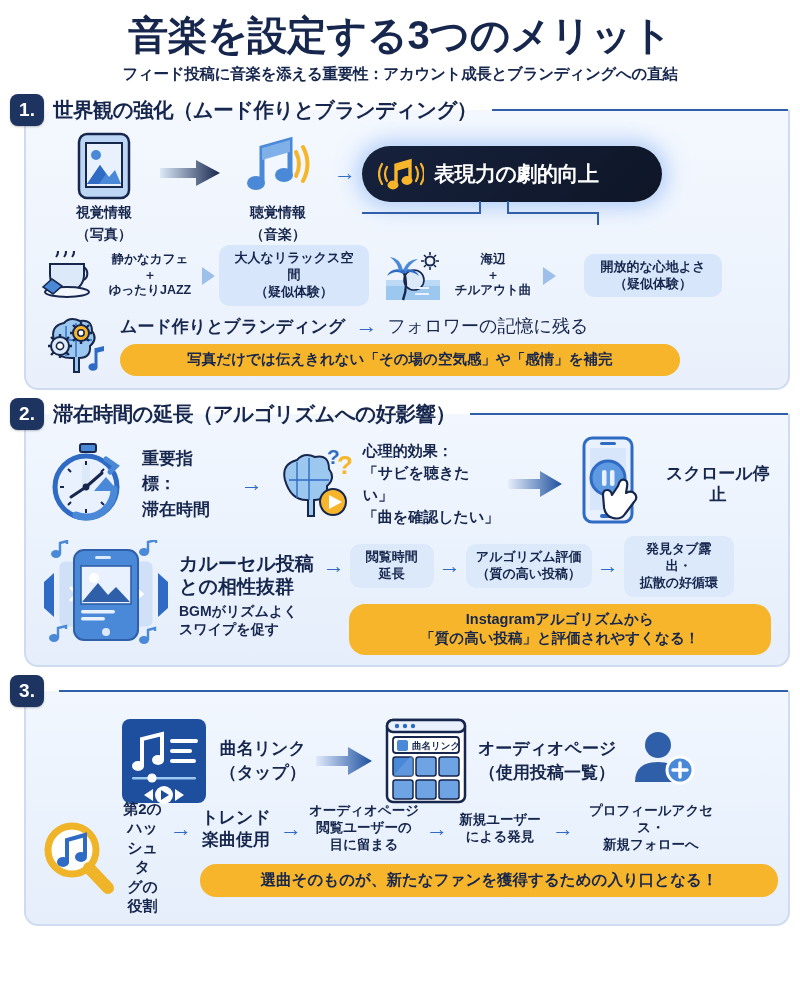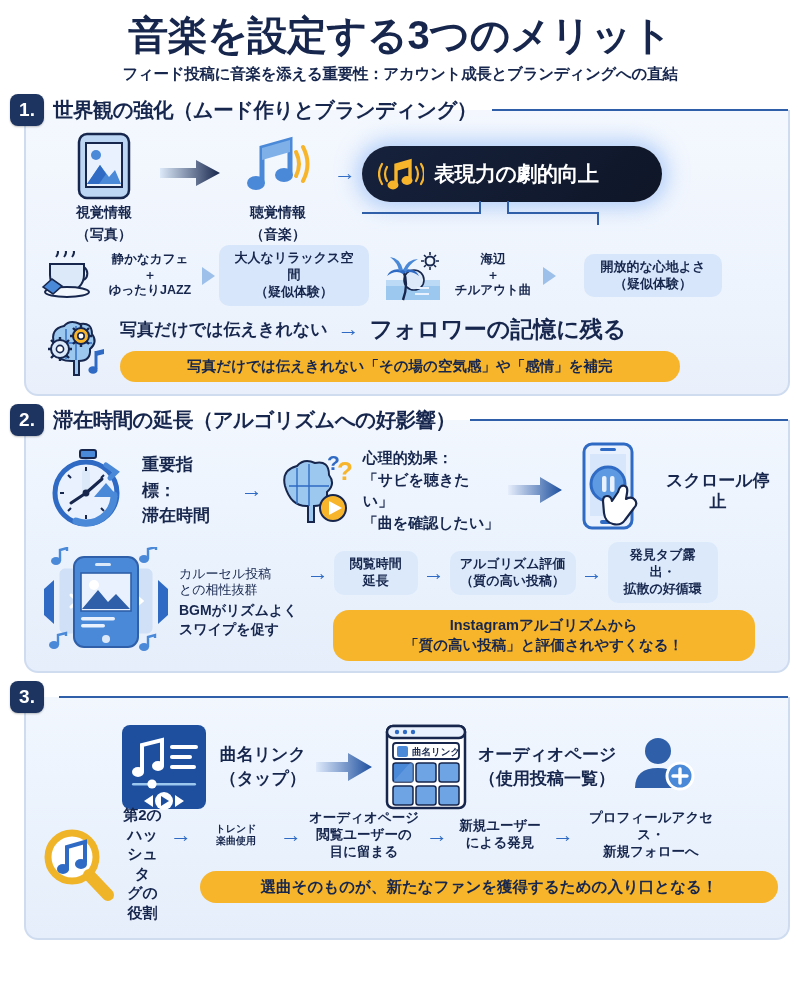--- a/index.html
+++ b/index.html
@@ -254,7 +254,7 @@
         </span>
         <div style="flex:1 1 auto;">
           <div class="row" style="gap:10px;">
-            <span style="font-size:17px;font-weight:900;color:#16264d;">写真だけでは伝えきれない</span>
+            <span style="font-size:17px;font-weight:900;color:#16264d;">ムード作りとブランディング</span>
             <span class="arrow-blue">→</span>
             <span style="font-size:23px;font-weight:700;color:#16264d;text-align:right;">フォロワーの記憶に残る</span>
           </div>

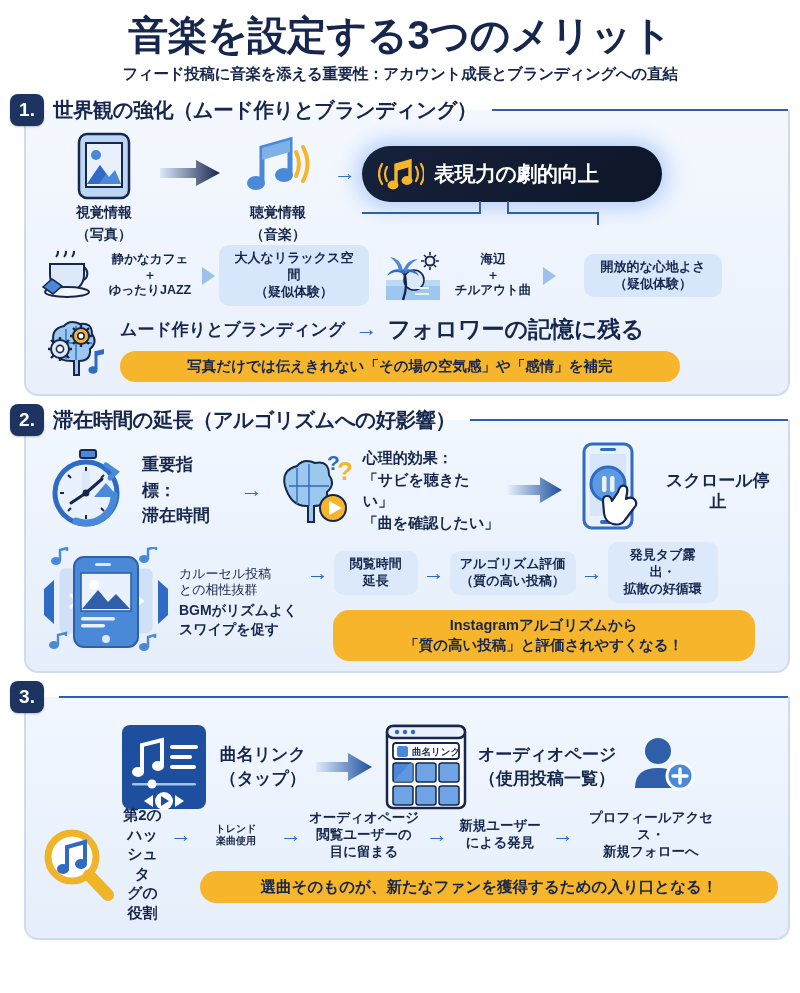--- a/index.html
+++ b/index.html
@@ -256,7 +256,7 @@
           <div class="row" style="gap:10px;">
             <span style="font-size:17px;font-weight:900;color:#16264d;">ムード作りとブランディング</span>
             <span class="arrow-blue">→</span>
-            <span style="font-size:23px;font-weight:700;color:#16264d;text-align:right;">フォロワーの記憶に残る</span>
+            <span style="font-size:18px;font-weight:400;color:#16264d;text-align:right;">フォロワーの記憶に残る</span>
           </div>
           <div class="banner" style="margin-top:6px;width:560px;">写真だけでは伝えきれない「その場の空気感」や「感情」を補完</div>
         </div>

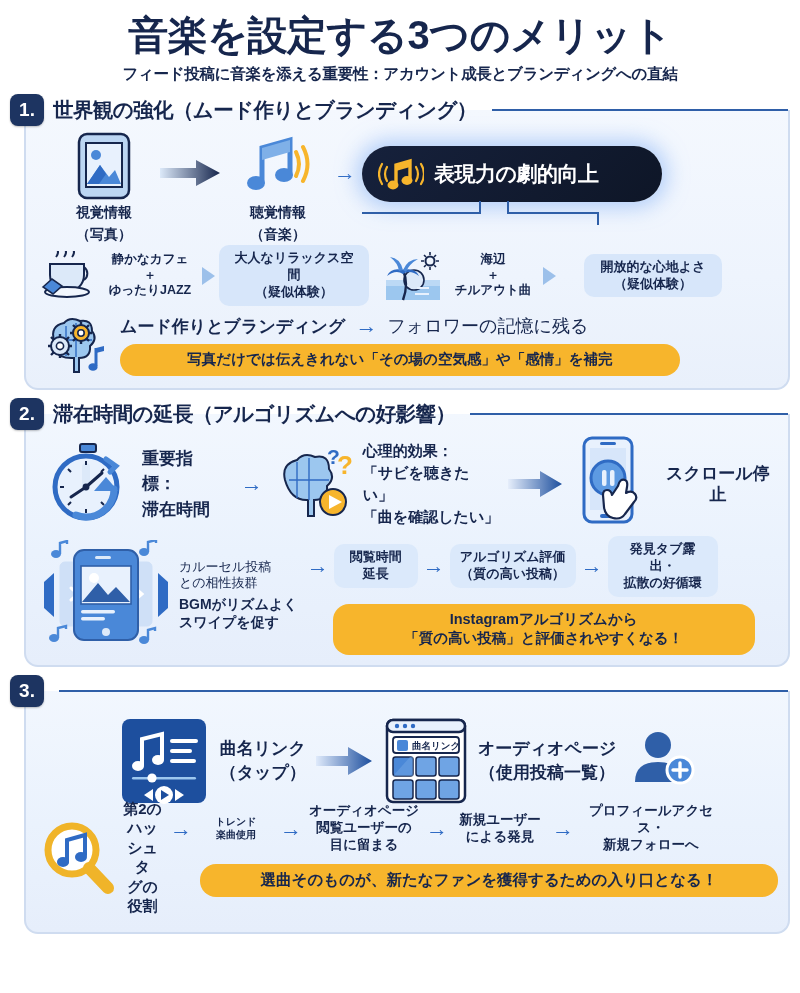--- a/index.html
+++ b/index.html
@@ -363,7 +363,7 @@
           </svg>
         </span>
         <div style="margin-left:2px;">
-          <div style="font-size:13px;font-weight:400;color:#16264d;line-height:1.22;">
+          <div style="font-size:19px;font-weight:700;color:#16264d;line-height:1.22;">
             <div>カルーセル投稿</div>
             <div>との相性抜群</div>
           </div>

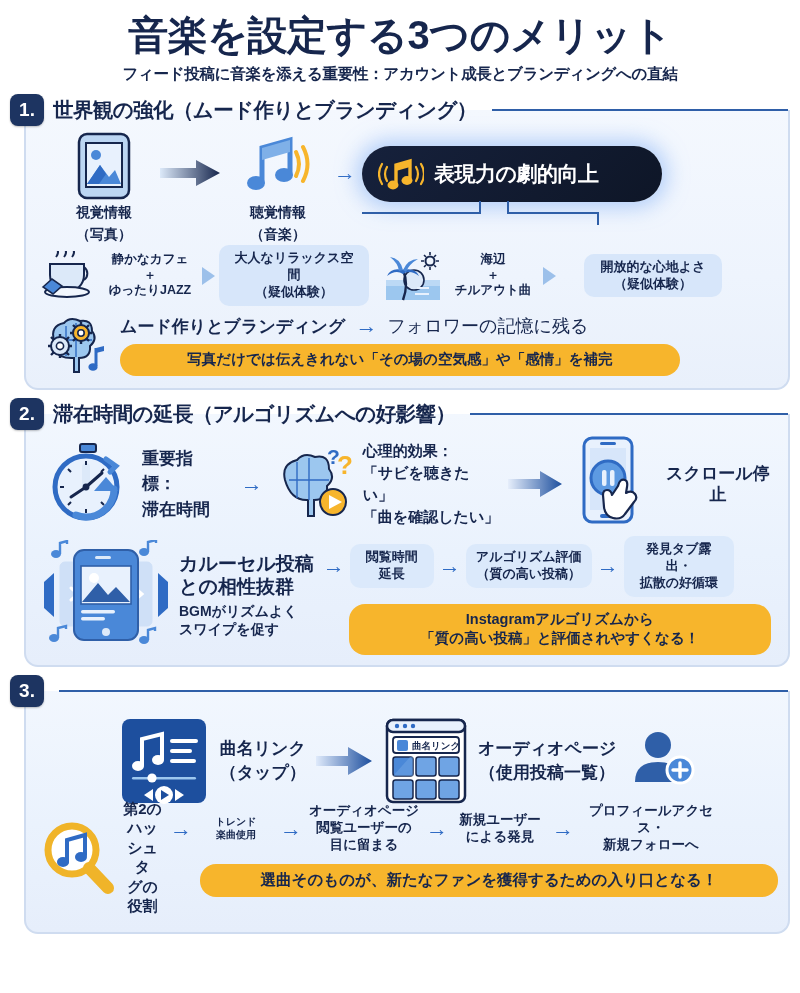--- a/index.html
+++ b/index.html
@@ -405,7 +405,7 @@
       <div class="sec-rule"></div>
     </div>
 
-    <div class="sec-body" style="padding-bottom:16px;">
+    <div class="sec-body" style="padding-bottom:8px;">
       <div class="s3row1">
         <span class="icon">
           <svg width="92" height="92" viewBox="0 0 92 92">

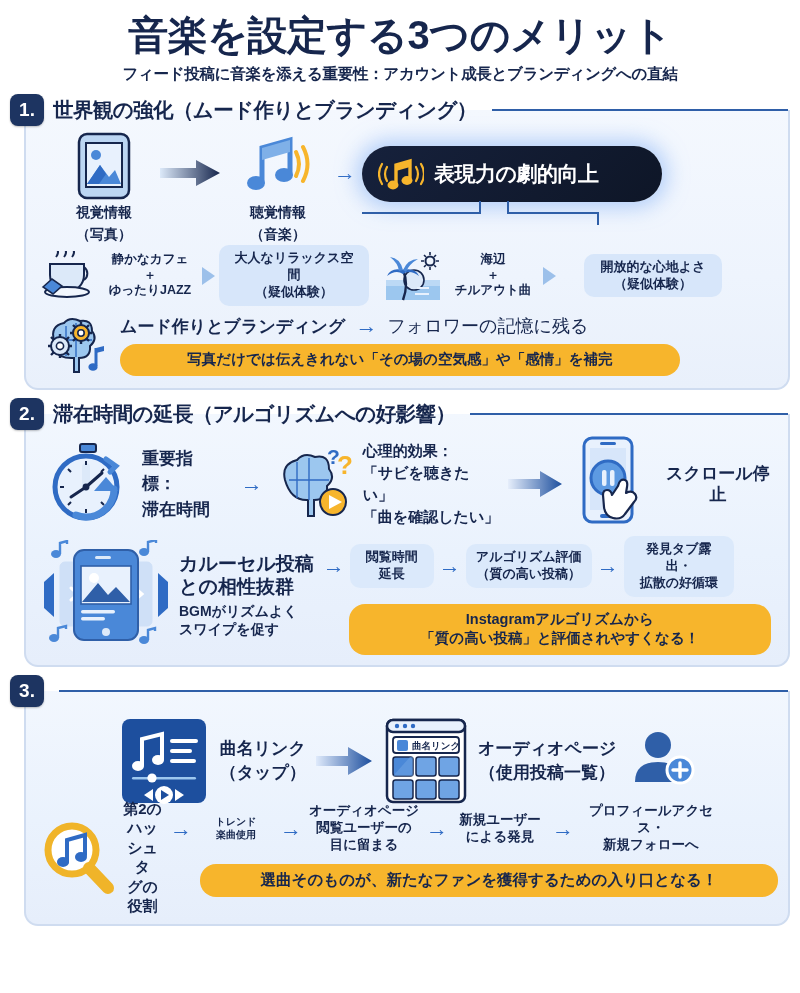--- a/index.html
+++ b/index.html
@@ -492,7 +492,7 @@
         <div style="flex:1 1 auto;margin-top:-16px;">
           <div class="row" style="gap:6px;justify-content:flex-start;">
             <span class="arrow-blue">→</span>
-            <div class="lbl-sm" style="width:76px;font-size:10px;">
+            <div class="lbl-sm" style="width:76px;font-size:17px;">
               <div>トレンド</div>
               <div>楽曲使用</div>
             </div>

